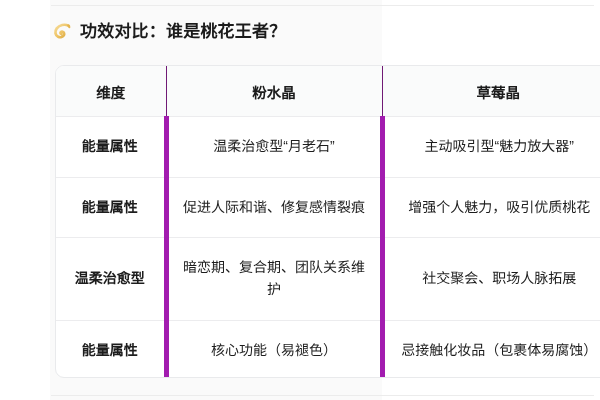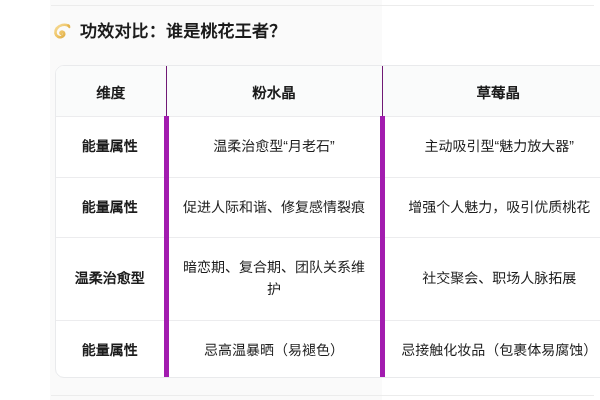--- a/index.html
+++ b/index.html
@@ -205,7 +205,7 @@
         </tr>
         <tr>
           <td class="dim-cell">能量属性</td>
-          <td class="val-cell">忌高温暴晒（易褪色）</td>
+          <td class="val-cell">核心功能（易褪色）</td>
           <td class="val-cell">忌接触化妆品（包裹体易腐蚀）</td>
         </tr>
       </tbody>

